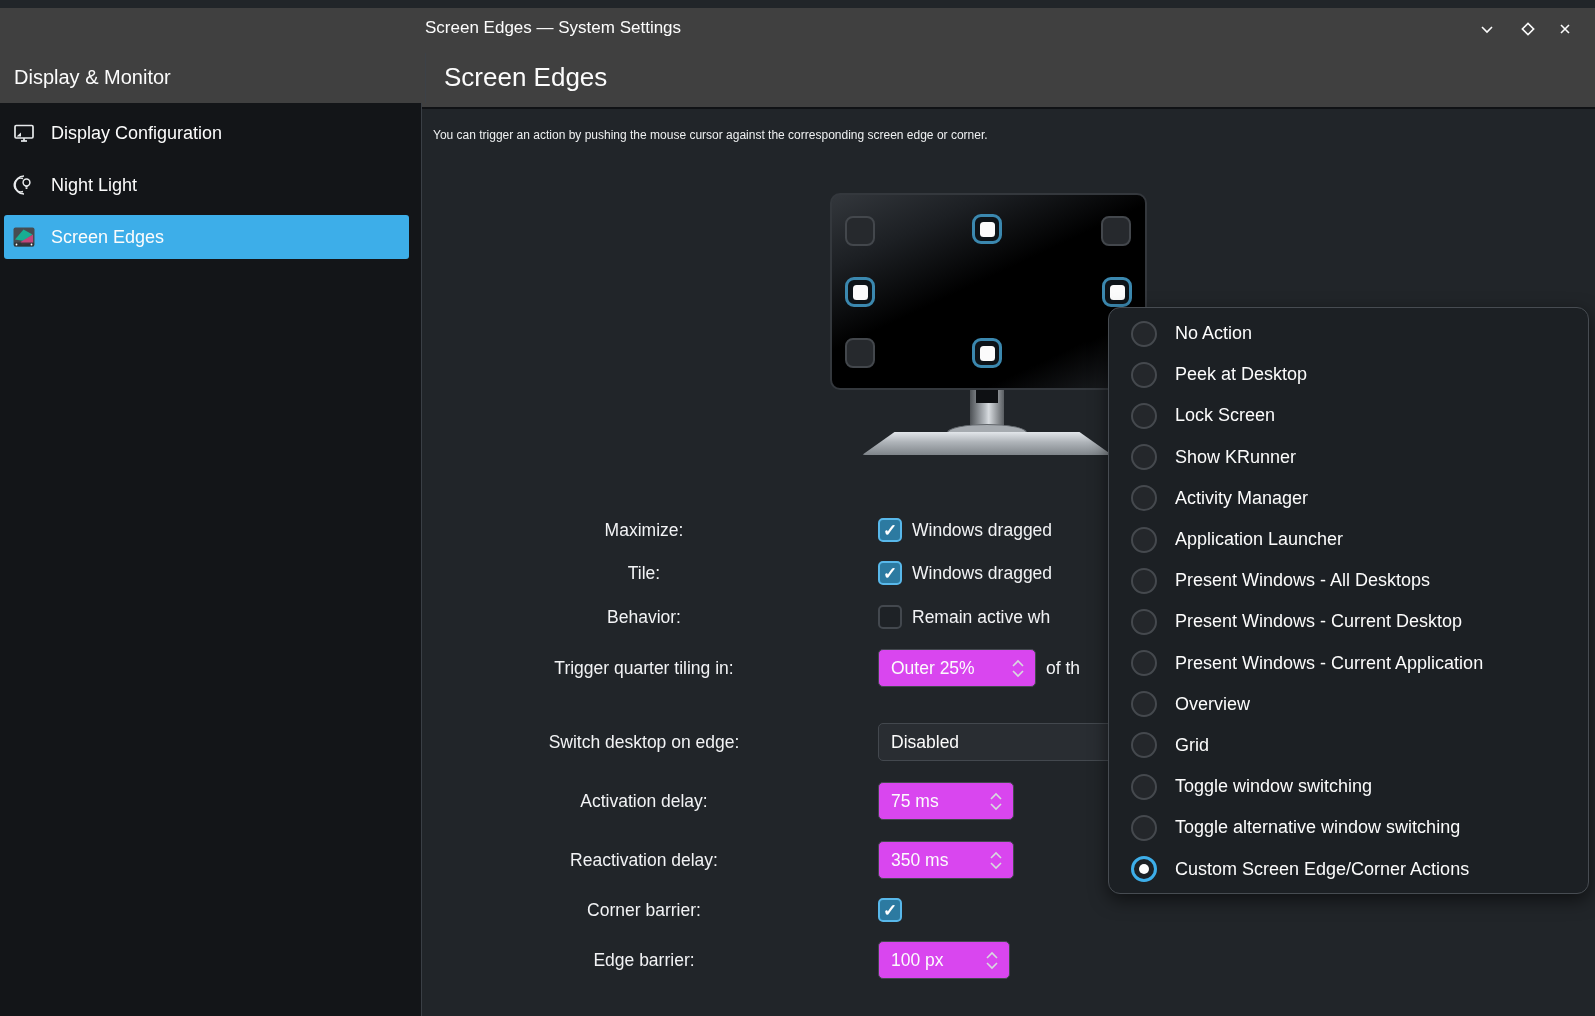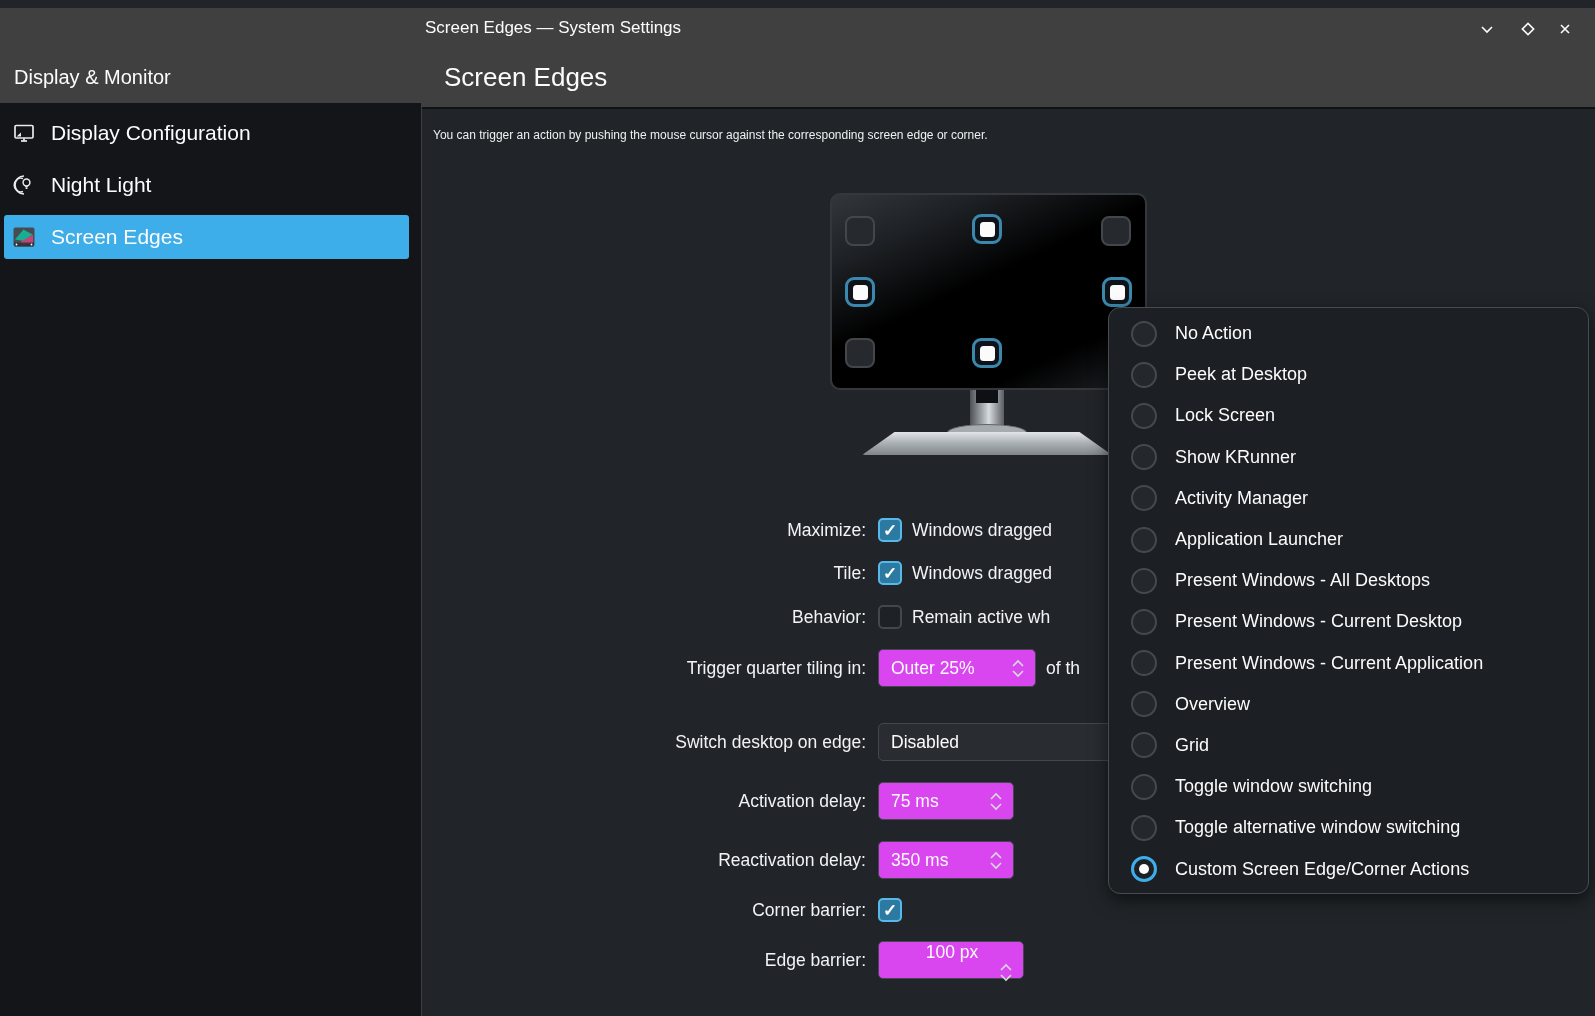--- a/index.html
+++ b/index.html
@@ -28,7 +28,7 @@
   .side-item { position:relative; height:44px; margin:0 12px 8px 4px; border-radius:3px; display:flex; align-items:center; padding-left:8px; cursor:pointer; }
   .side-item.selected { background:#3daee9; }
   .side-icon { width:24px; height:24px; margin-right:15px; display:flex; align-items:center; justify-content:center; }
-  .side-label { font-size:21px; color:#fcfcfc; }
+  .side-label { font-size:18px; color:#fcfcfc; }
 
   
   .intro { position:absolute; left:433px; top:128px; font-size:12px; color:#eef0f1; }

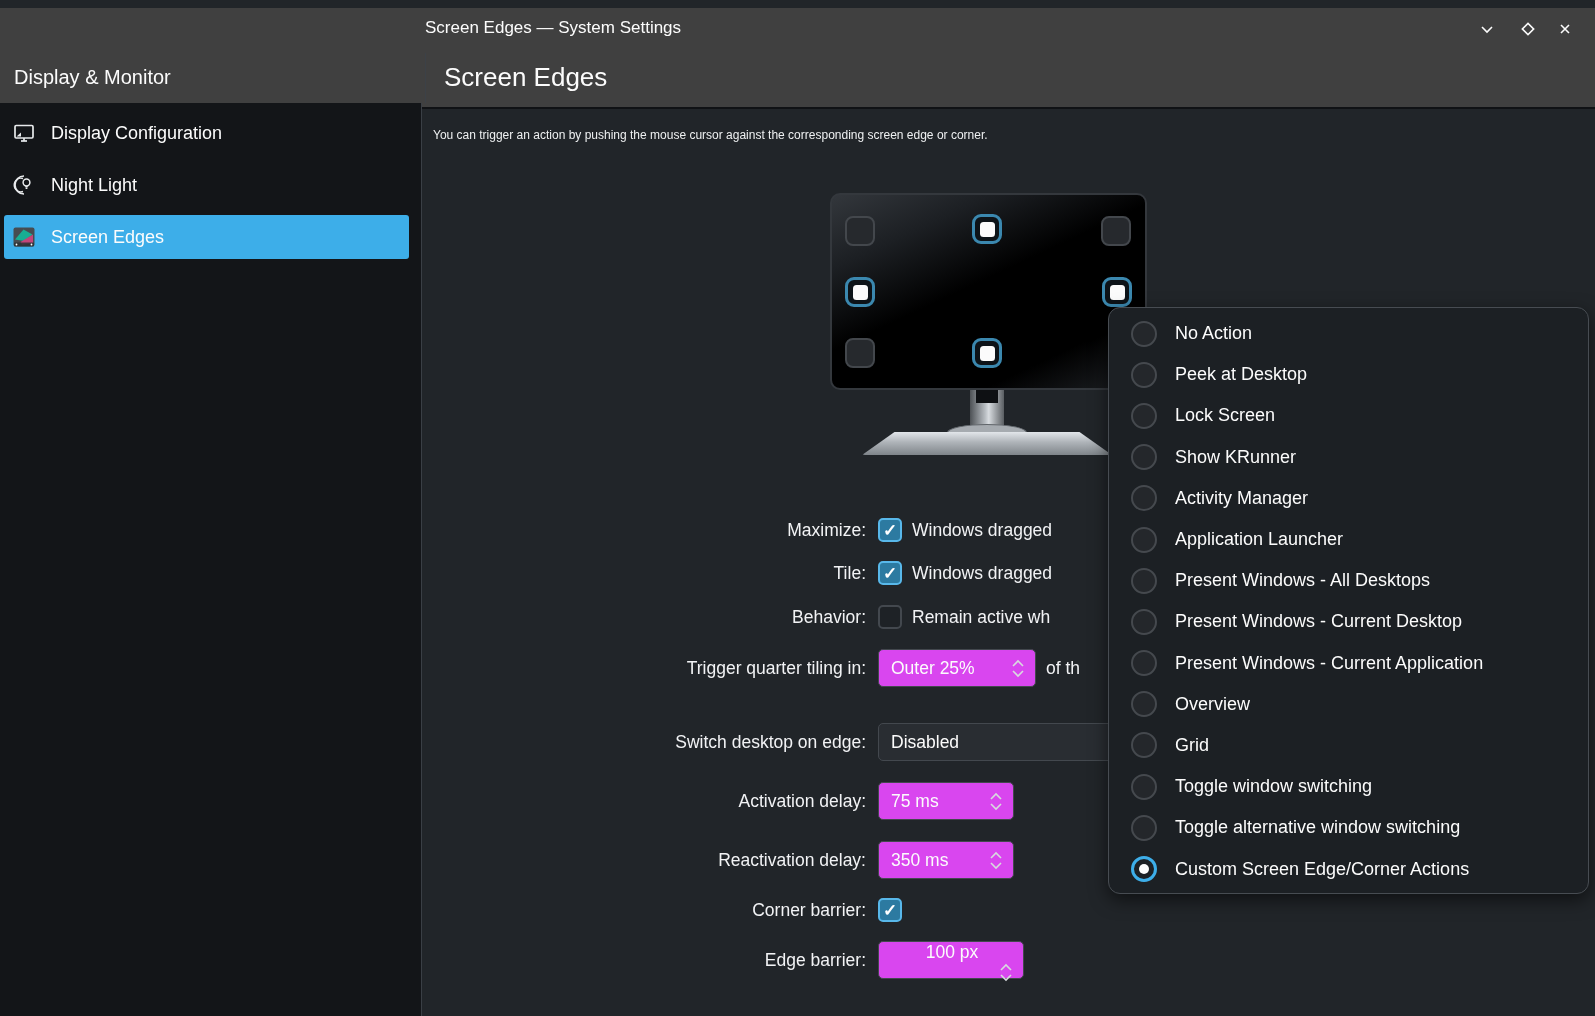--- a/index.html
+++ b/index.html
@@ -52,7 +52,7 @@
 
   
   .frow { position:absolute; left:422px; width:1173px; height:38px; display:flex; align-items:center; }
-  .flabel { width:456px; padding-right:12px; text-align:right; font-size:17.5px; color:#f2f3f5; flex:none; }
+  .flabel { width:456px; padding-right:12px; text-align:center; font-size:17.5px; color:#f2f3f5; flex:none; }
   .ftext { margin-left:10px; font-size:17.5px; color:#f2f3f5; white-space:nowrap; }
   .checkbox { position:relative; width:24px; height:24px; border-radius:5px; background:#1e2226; border:2px solid #43484e; flex:none; cursor:pointer; }
   .checkbox.checked { background:#2c7aa1; border:2.5px solid #58b8ea; }

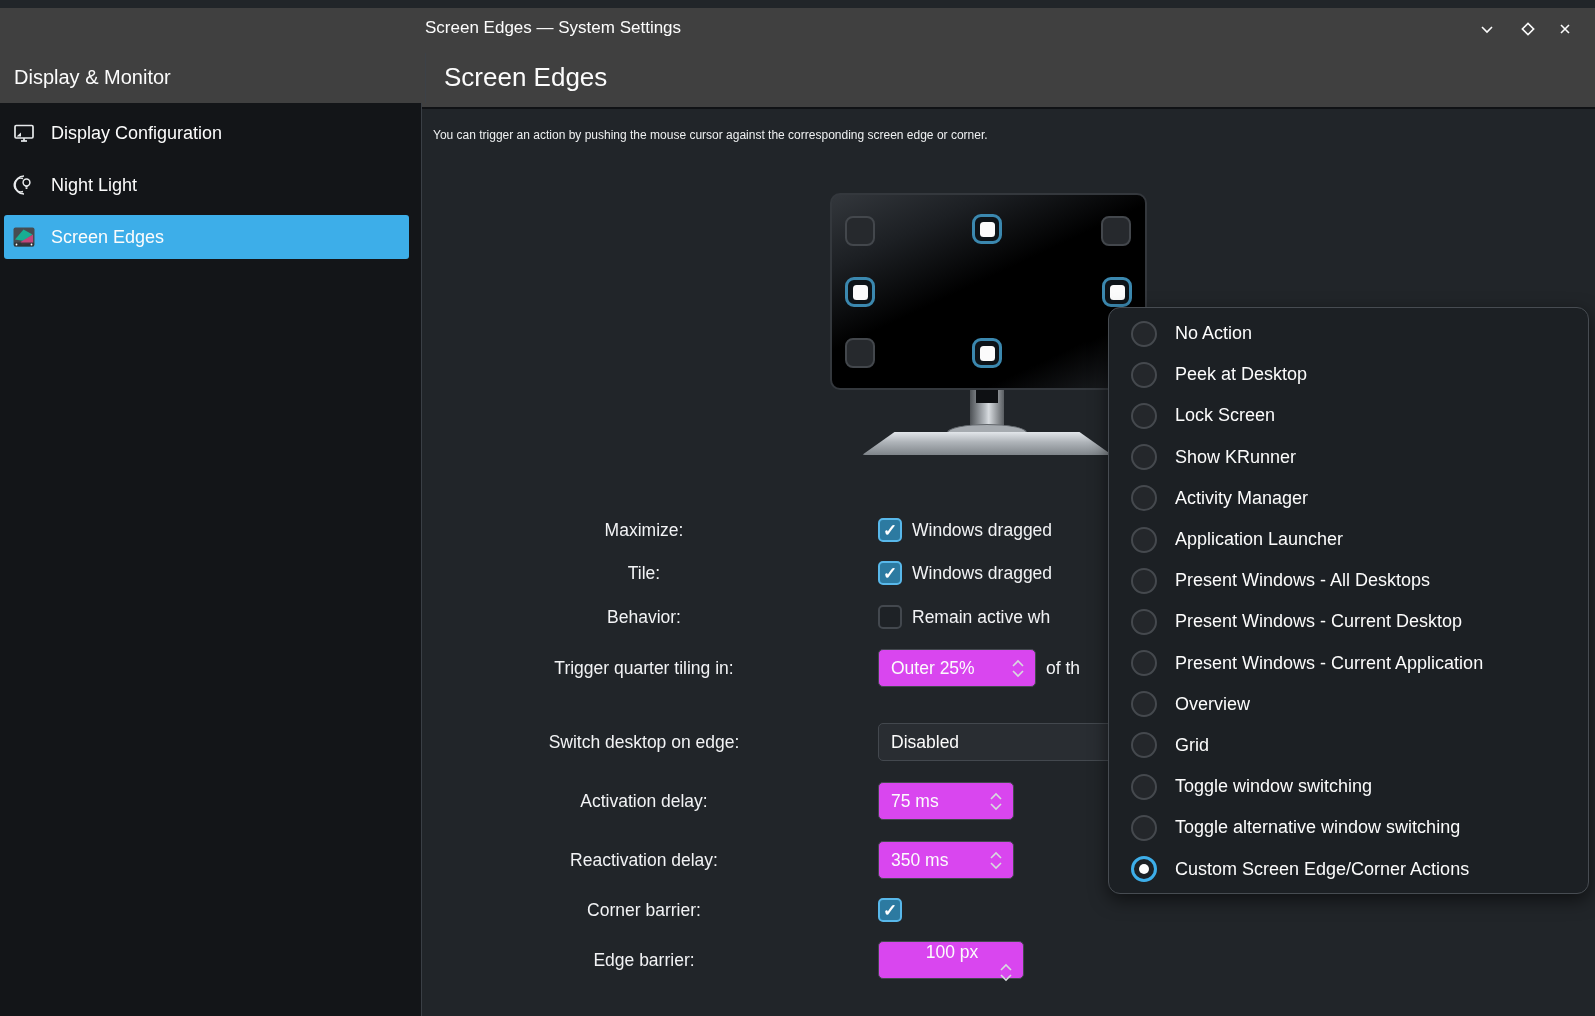--- a/index.html
+++ b/index.html
@@ -232,7 +232,7 @@
   </div>
   <div class="frow" style="top:941px;">
     <span class="flabel">Edge barrier:</span>
-    <div class="spinbox" style="width:146px;flex-direction:column;">
+    <div class="spinbox" style="width:132px;">
       <span class="spin-value">100 px</span>
       <span class="spin-arrows">
         <svg width="14" height="8" viewBox="0 0 14 8">

